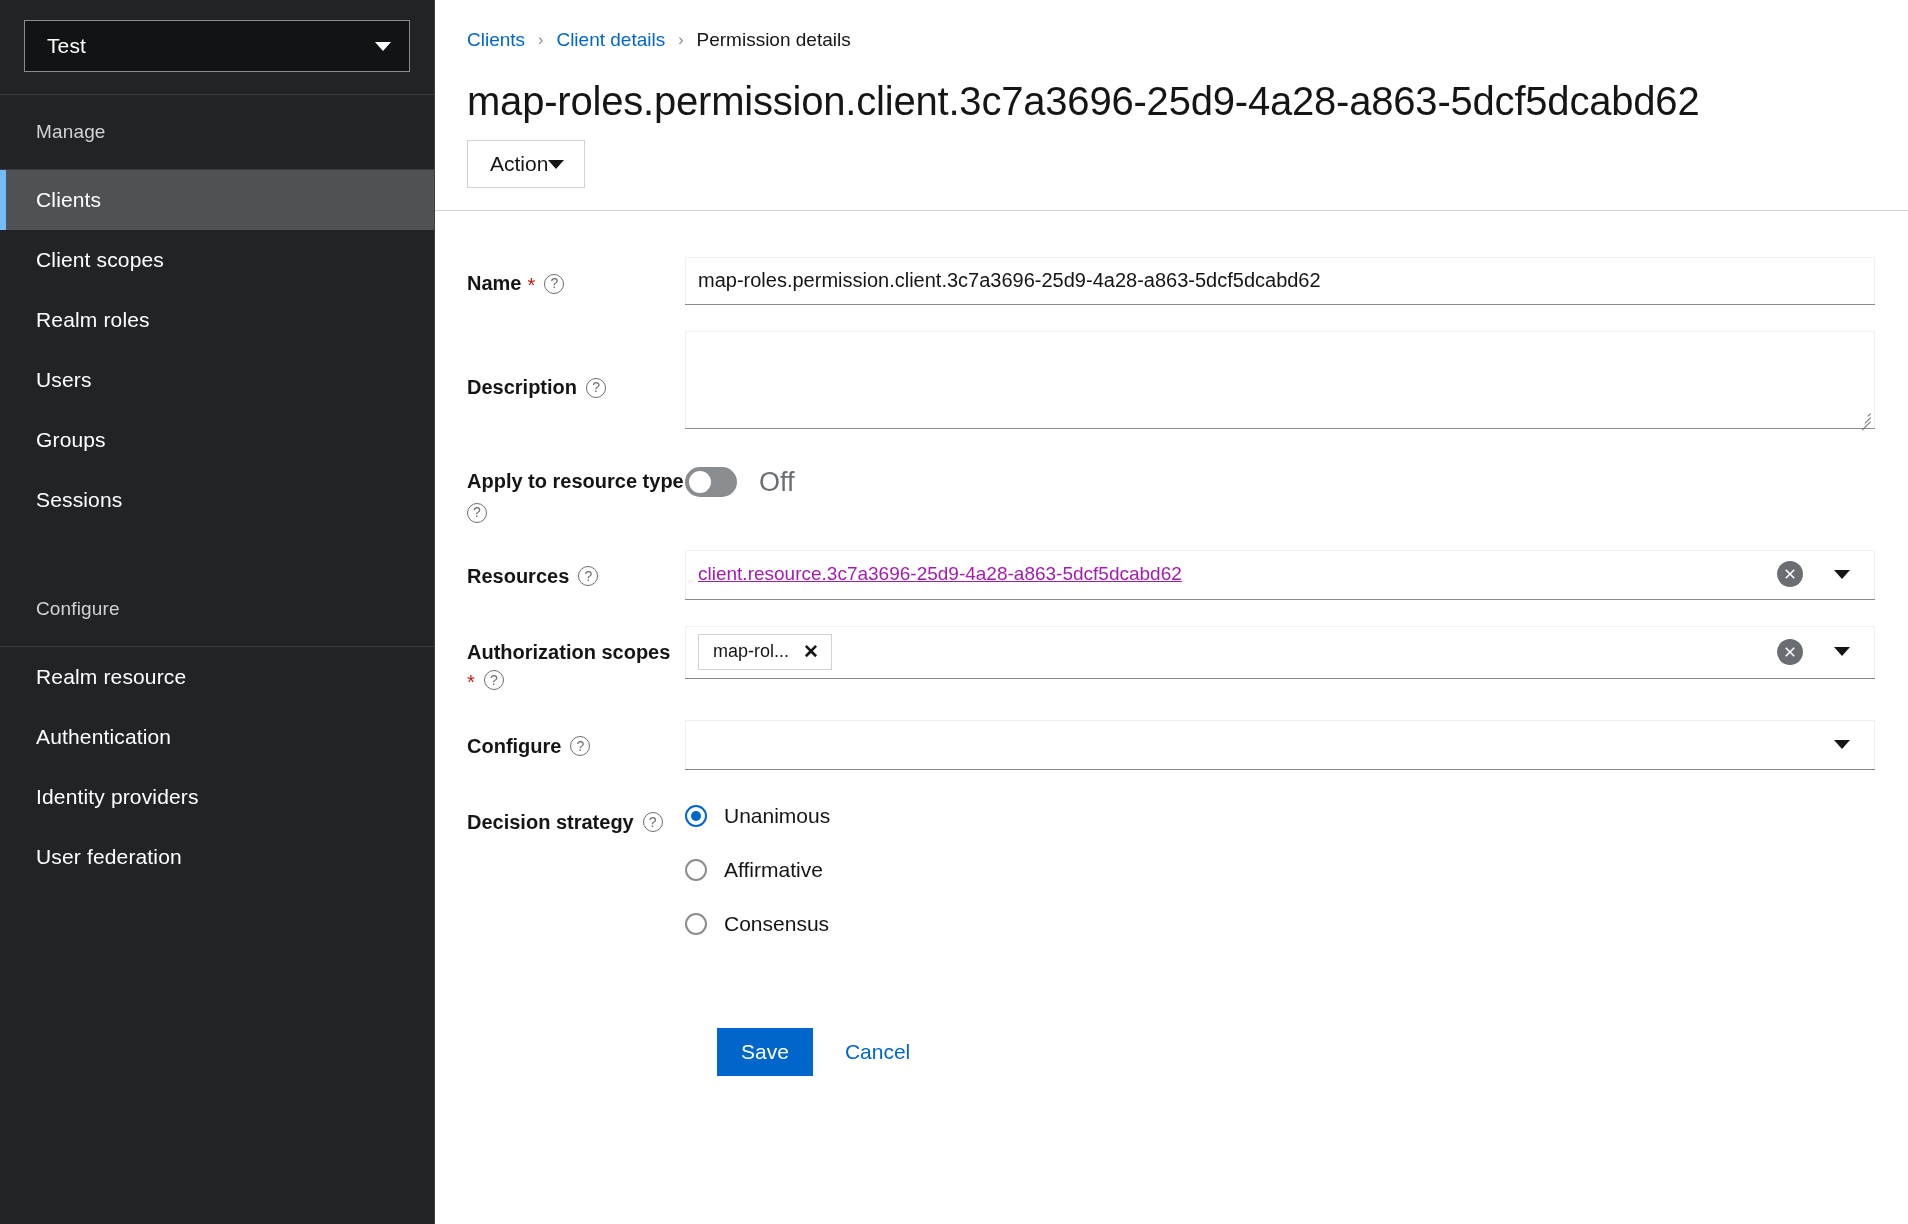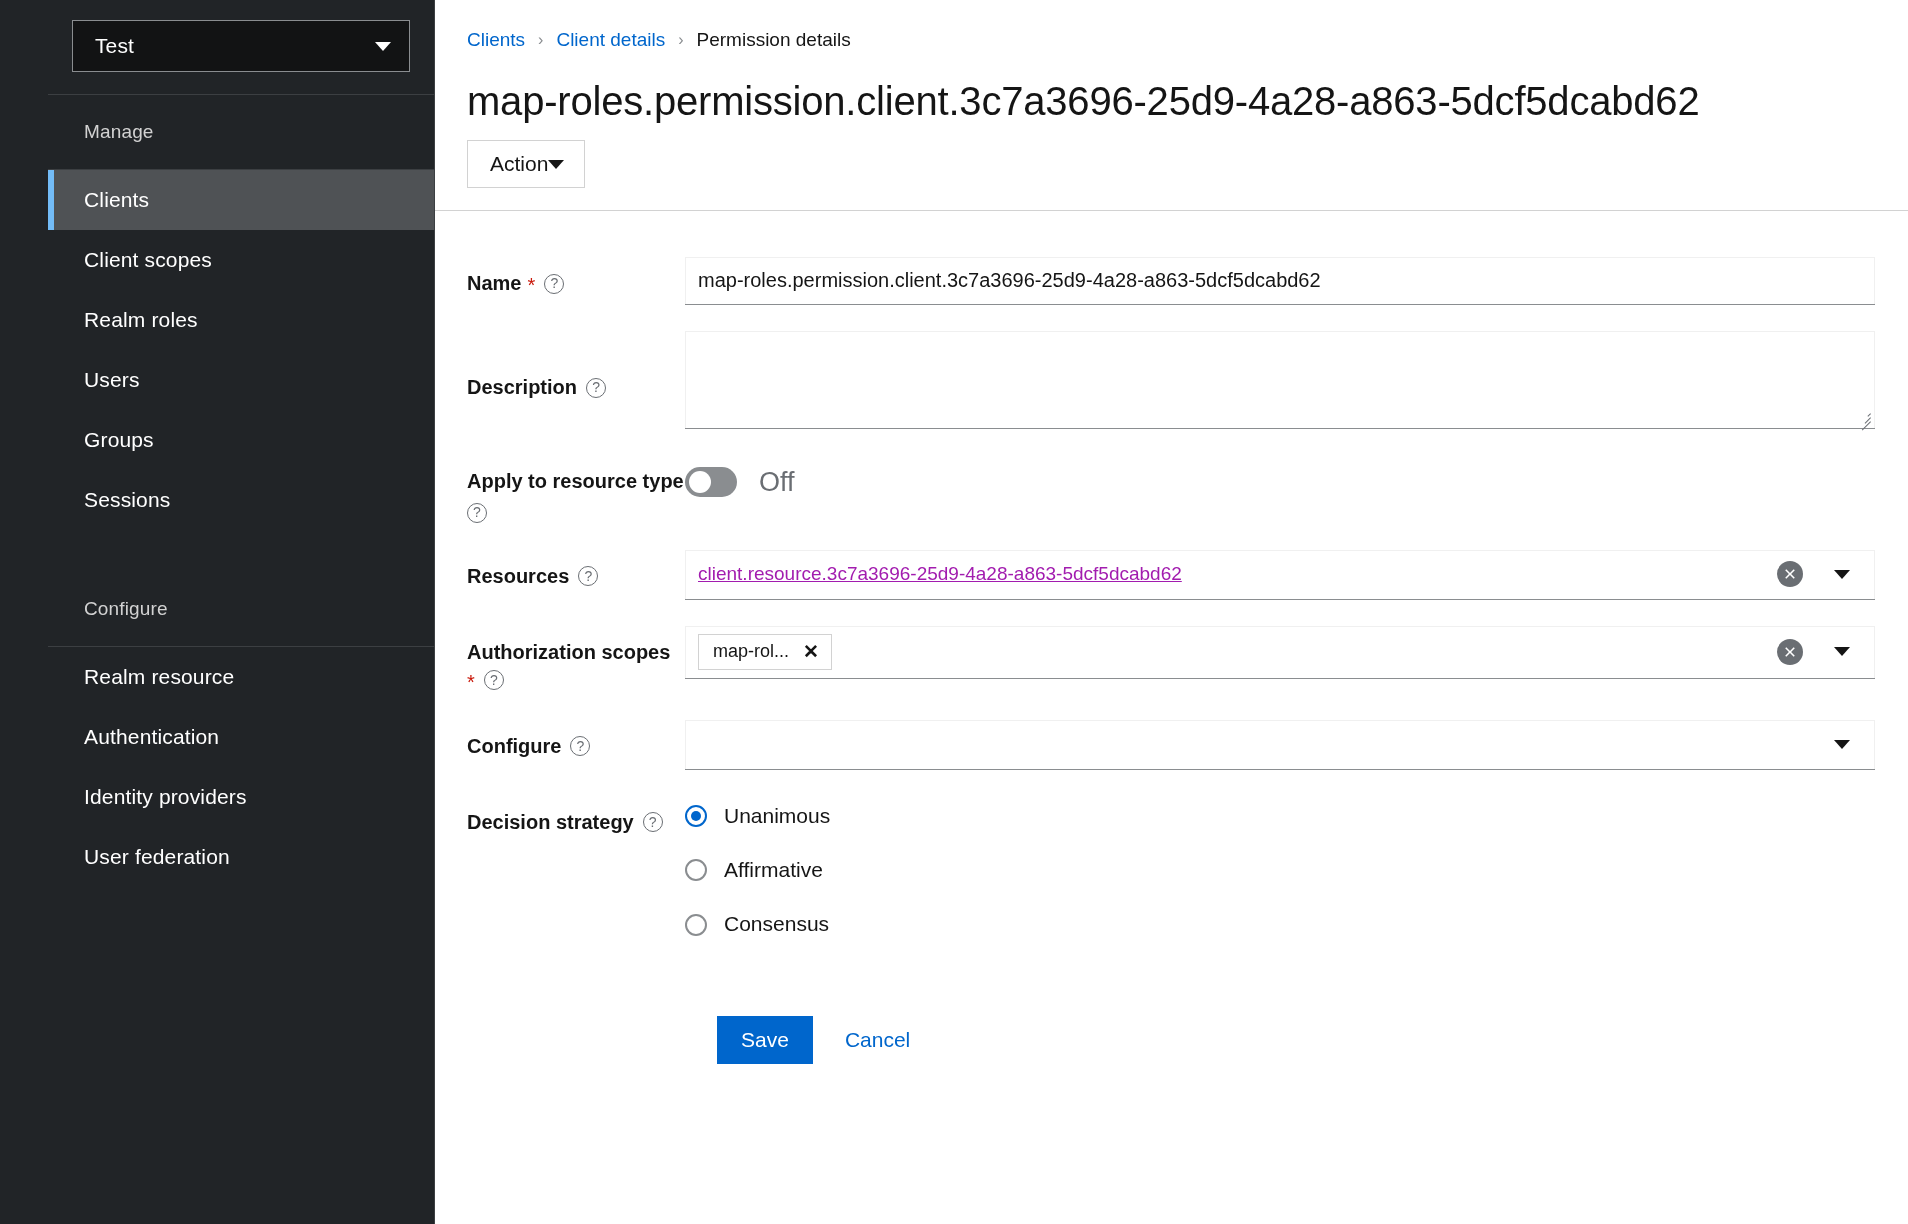--- a/index.html
+++ b/index.html
@@ -27,7 +27,6 @@
     display: flex;
     flex-direction: column;
     border-right: 1px solid #3c3f42;
-    padding-left: 48px;
   }
 
   .realm-select-wrap {

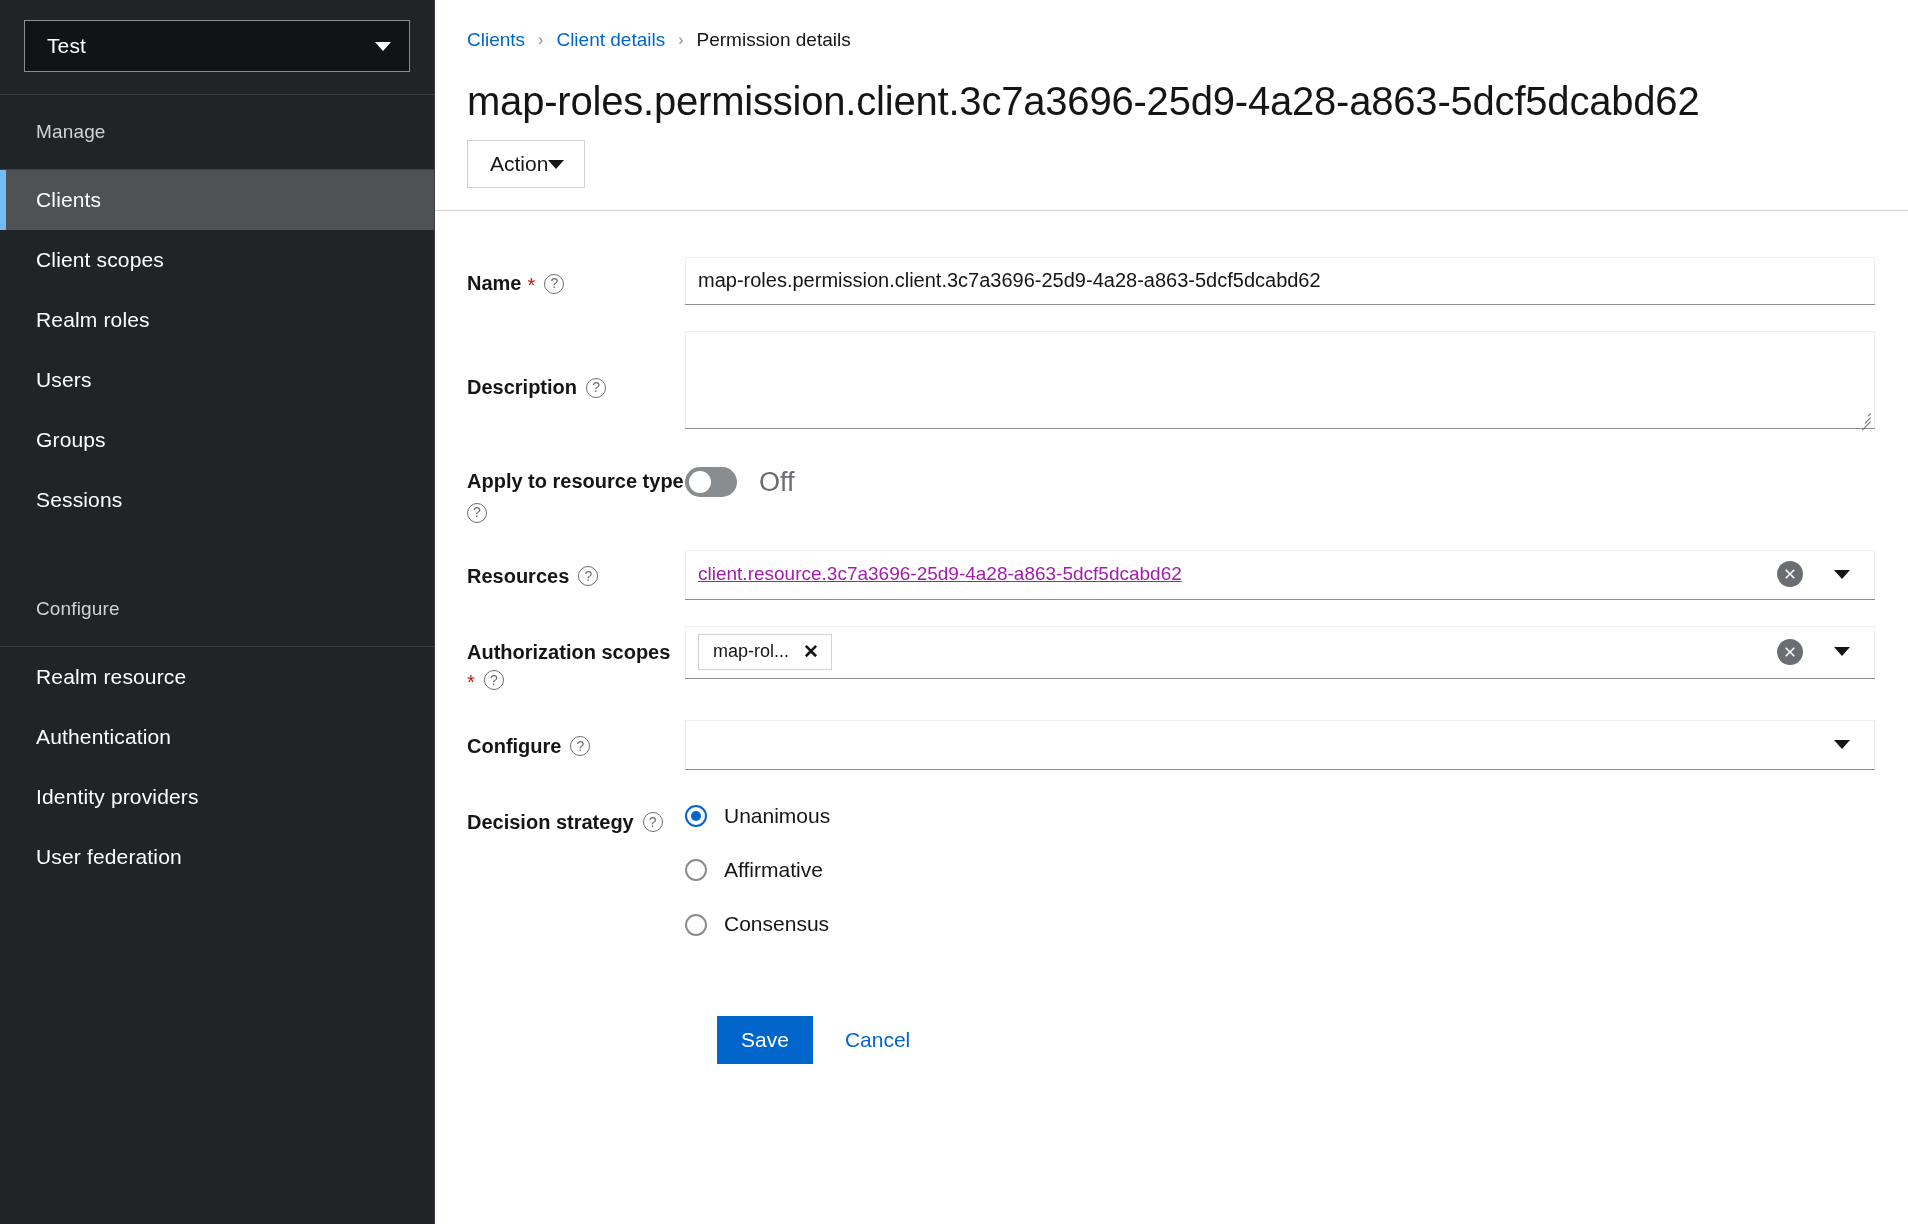--- a/index.html
+++ b/index.html
@@ -385,7 +385,7 @@
     margin-bottom: 30px;
     cursor: pointer;
   }
-  .radio-item:last-child { margin-bottom: 0; align-items: flex-end; }
+  .radio-item:last-child { margin-bottom: 12px; }
   .radio {
     width: 22px; height: 22px;
     border-radius: 50%;

